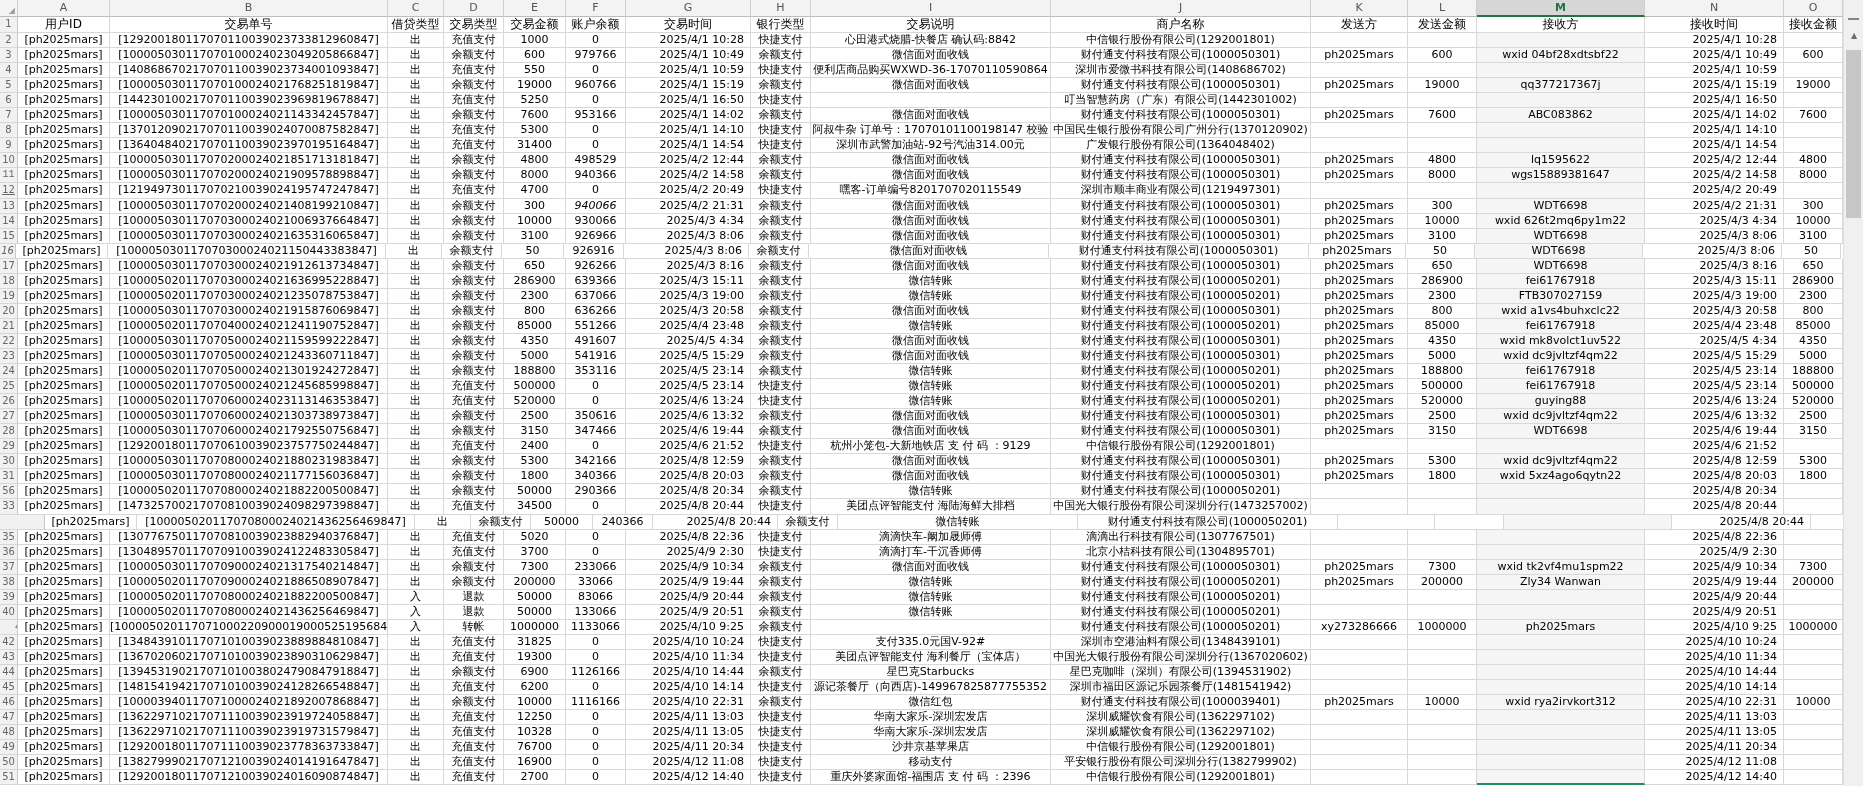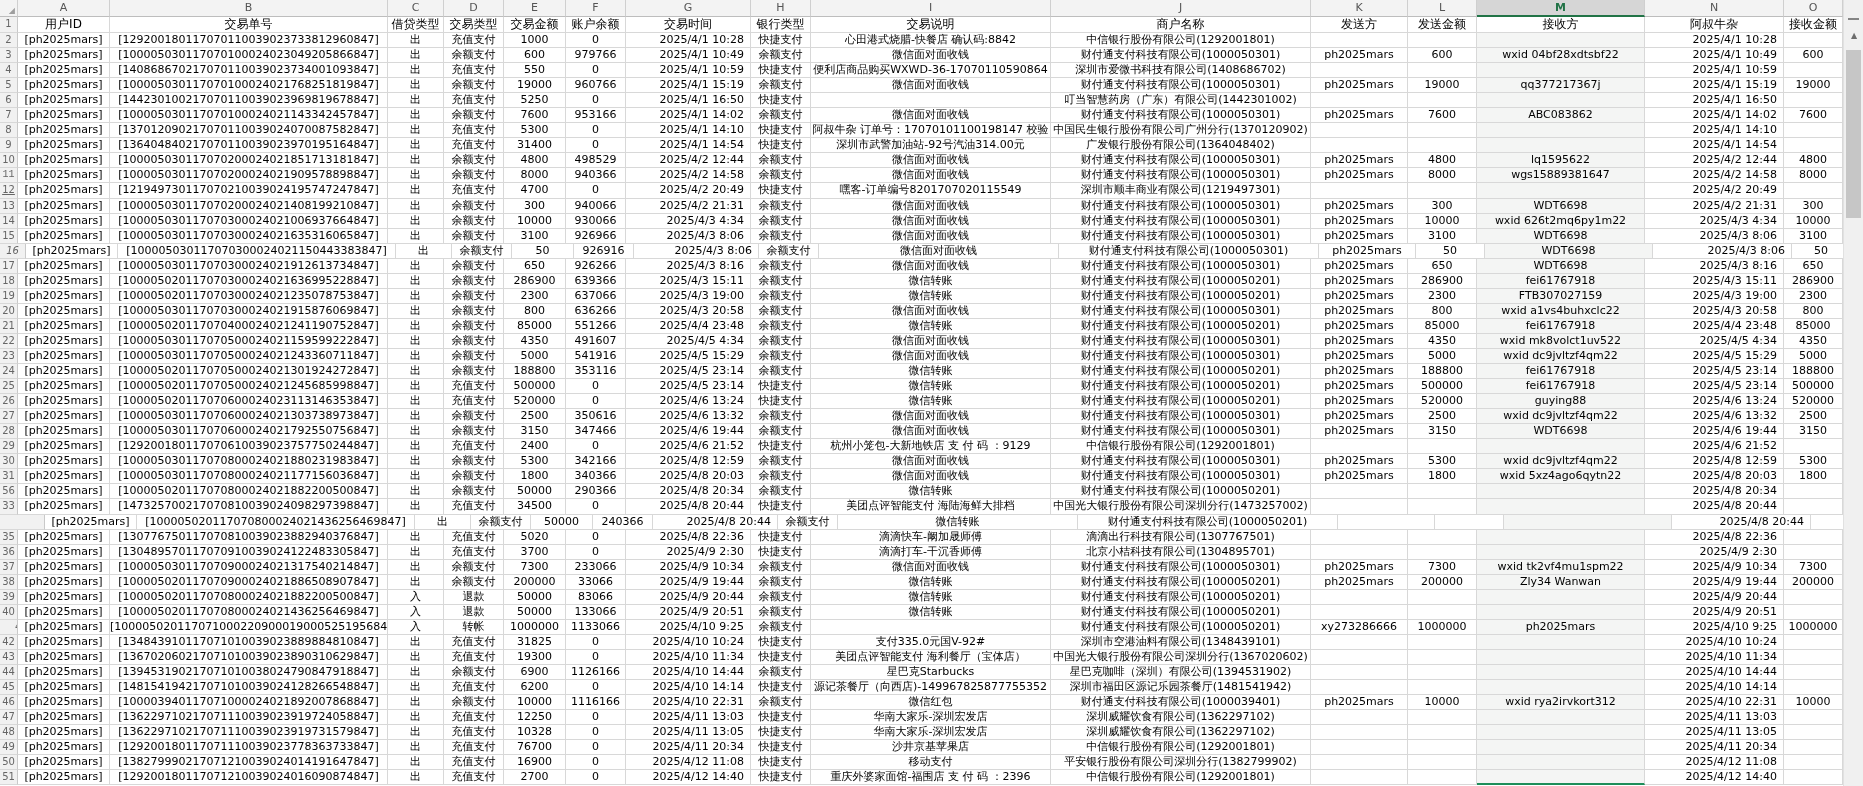--- a/index.html
+++ b/index.html
@@ -79,7 +79,7 @@
         <div class="cell" style="width: 97px;">发送方</div>
         <div class="cell" style="width: 69px;">发送金额</div>
         <div class="cell" style="width: 168px;">接收方</div>
-        <div class="cell" style="width: 139px;">阿叔牛杂</div>
+        <div class="cell" style="width: 139px;">接收时间</div>
         <div class="cell" style="width: 59px;">接收金额</div>
       </div>
       <div class="row data-row">

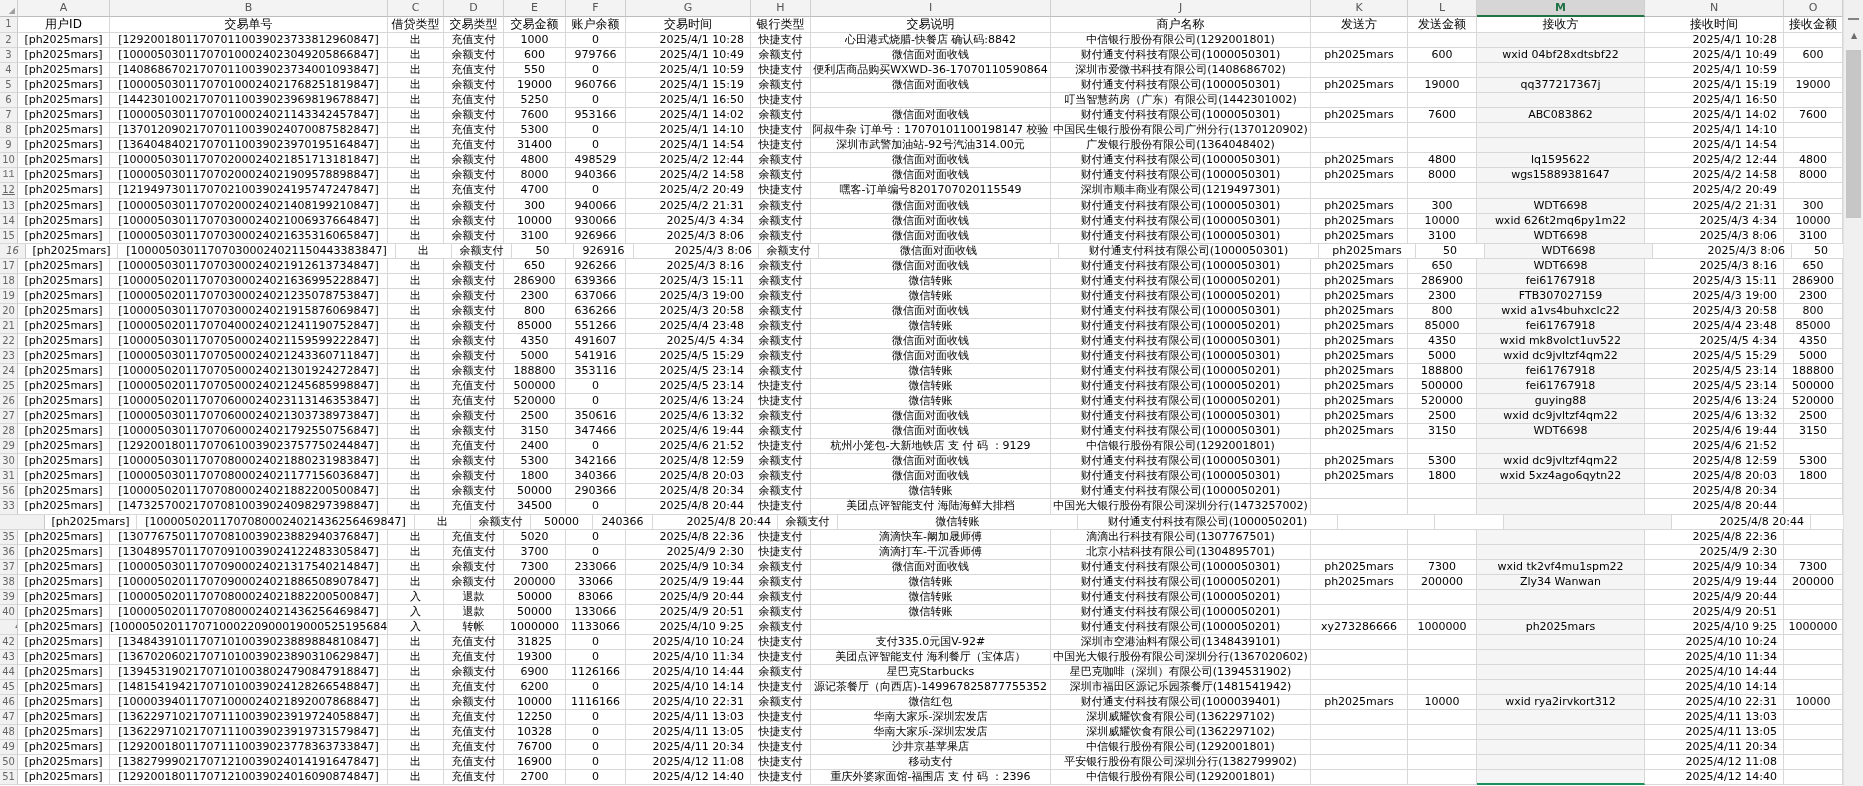--- a/index.html
+++ b/index.html
@@ -287,7 +287,7 @@
         <div class="cell" style="width: 56px;">出</div>
         <div class="cell" style="width: 60px;">余额支付</div>
         <div class="cell" style="width: 62px;">300</div>
-        <div class="cell" style="width: 60px;">940066</div>
+        <div class="cell" style="width: 60px; font-style: italic;">940066</div>
         <div class="cell al-r" style="width: 125px;">2025/4/2 21:31</div>
         <div class="cell" style="width: 60px;">余额支付</div>
         <div class="cell" style="width: 240px;">微信面对面收钱</div>

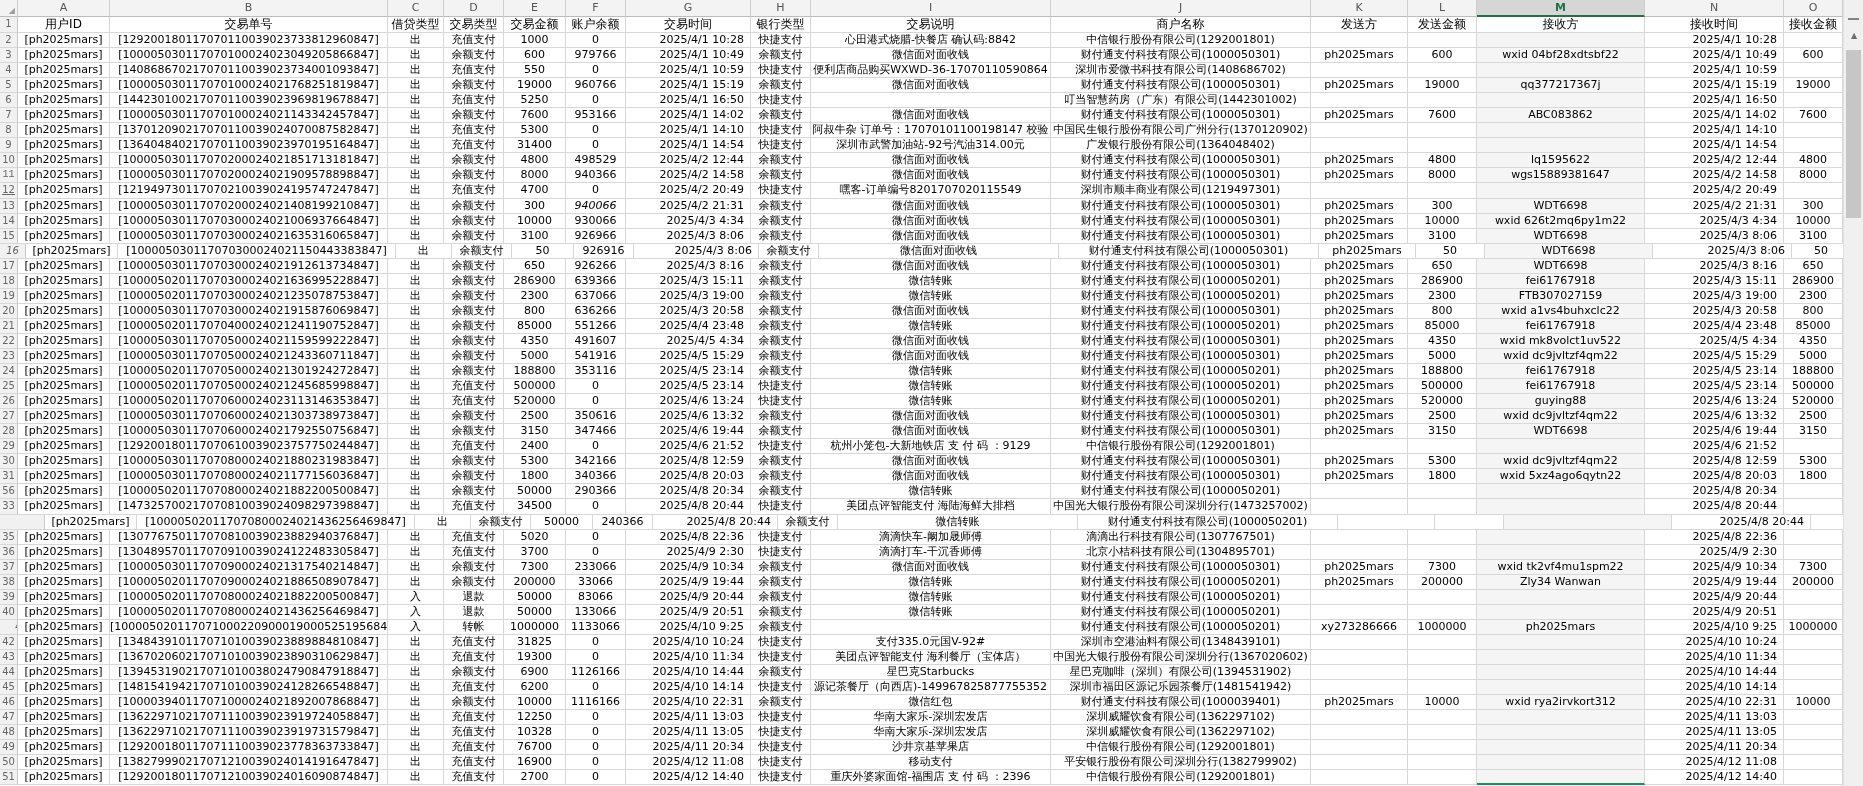--- a/index.html
+++ b/index.html
@@ -335,7 +335,7 @@
         <div class="cell" style="width: 59px;">3100</div>
       </div>
       <div class="row data-row">
-        <div class="gut" style="width: 26px; font-style: italic;">16</div>
+        <div class="gut" style="width: 16px; font-style: italic;">16</div>
         <div class="cell" style="width: 92px;">[ph2025mars]</div>
         <div class="cell" style="width: 278px;">[100005030117070300024021150443383847]</div>
         <div class="cell" style="width: 56px;">出</div>

